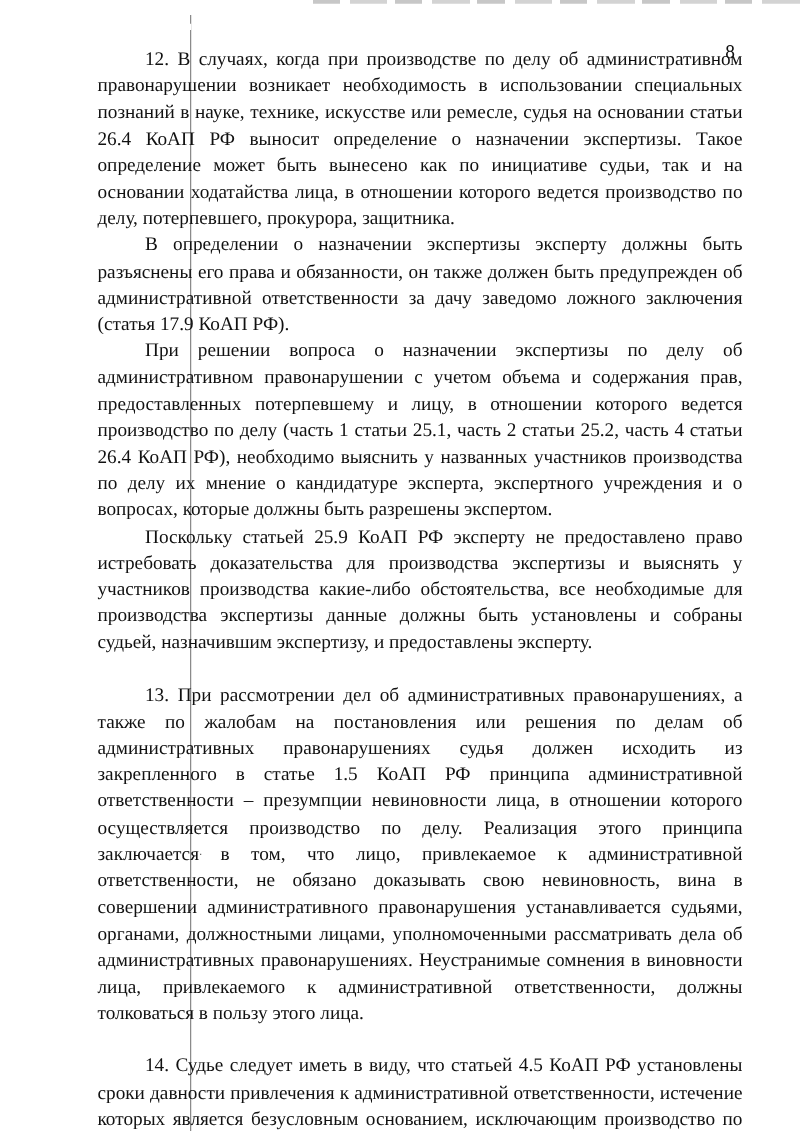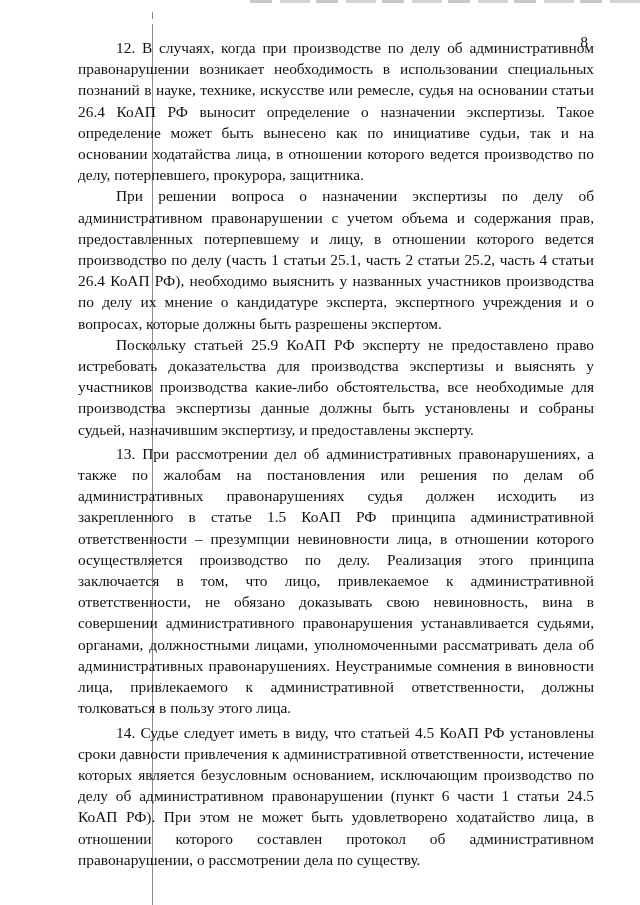--- a/index.html
+++ b/index.html
@@ -46,6 +46,7 @@
 
   <div class="text">
     <p>12. В случаях, когда при производстве по делу об административном правонарушении возникает необходимость в использовании специальных познаний в науке, технике, искусстве или ремесле, судья на основании статьи 26.4 КоАП РФ выносит определение о назначении экспертизы. Такое определение может быть вынесено как по инициативе судьи, так и на основании ходатайства лица, в отношении которого ведется производство по делу, потерпевшего, прокурора, защитника.</p>
+    <p>В определении о назначении экспертизы эксперту должны быть разъяснены его права и обязанности, он также должен быть предупрежден об административной ответственности за дачу заведомо ложного заключения (статья 17.9 КоАП РФ).</p>
     <p>При решении вопроса о назначении экспертизы по делу об административном правонарушении с учетом объема и содержания прав, предоставленных потерпевшему и лицу, в отношении которого ведется производство по делу (часть 1 статьи 25.1, часть 2 статьи 25.2, часть 4 статьи 26.4 КоАП РФ), необходимо выяснить у названных участников производства по делу их мнение о кандидатуре эксперта, экспертного учреждения и о вопросах, которые должны быть разрешены экспертом.</p>
     <p>Поскольку статьей 25.9 КоАП РФ эксперту не предоставлено право истребовать доказательства для производства экспертизы и выяснять у участников производства какие-либо обстоятельства, все необходимые для производства экспертизы данные должны быть установлены и собраны судьей, назначившим экспертизу, и предоставлены эксперту.</p>
     <p class="gap">13. При рассмотрении дел об административных правонарушениях, а также по жалобам на постановления или решения по делам об административных правонарушениях судья должен исходить из закрепленного в статье 1.5 КоАП РФ принципа административной ответственности – презумпции невиновности лица, в отношении которого осуществляется производство по делу. Реализация этого принципа заключается в том, что лицо, привлекаемое к административной ответственности, не обязано доказывать свою невиновность, вина в совершении административного правонарушения устанавливается судьями, органами, должностными лицами, уполномоченными рассматривать дела об административных правонарушениях. Неустранимые сомнения в виновности лица, привлекаемого к административной ответственности, должны толковаться в пользу этого лица.</p>

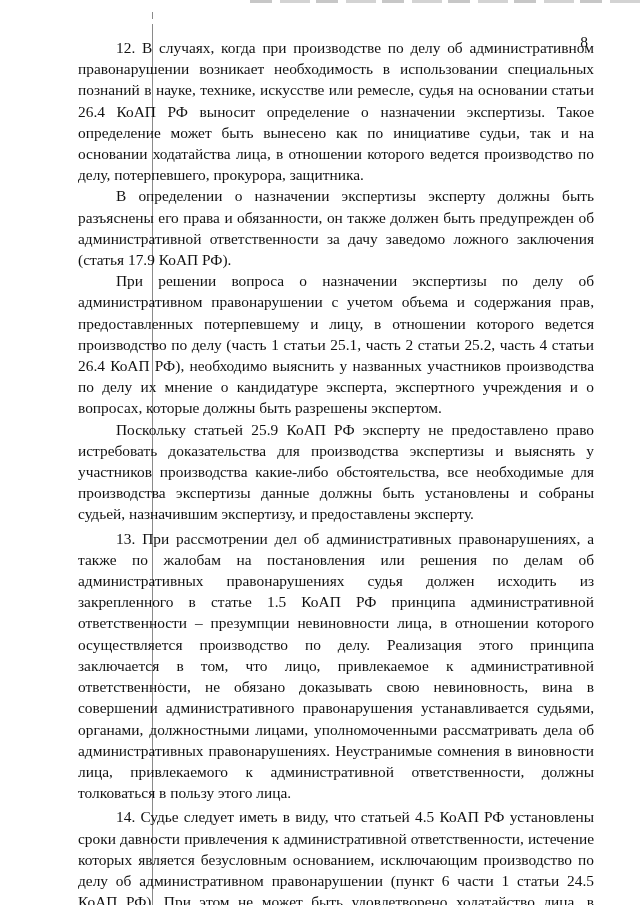--- a/index.html
+++ b/index.html
@@ -31,7 +31,7 @@
     text-align: justify;
   }
   .text p { margin: 0; text-indent: 38px; }
-  .text p.gap { margin-top: 3px; }
+  .text p.gap { margin-top: 21px; }
 </style>
 </head>
 <body>

